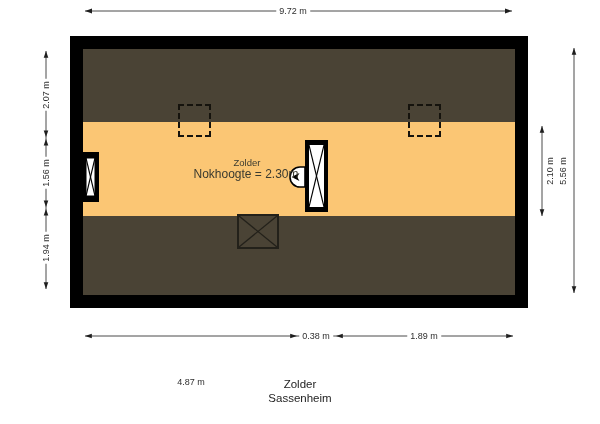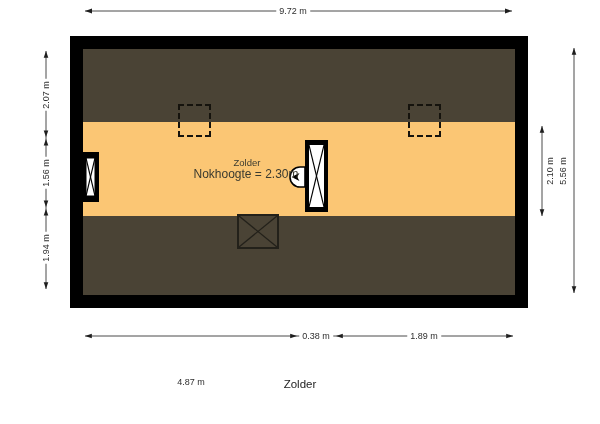--- a/index.html
+++ b/index.html
@@ -140,6 +140,7 @@
 
   <div class="title-block">
     <div>Zolder</div>
+    <div>Sassenheim</div>
   </div>
 
 </div>

